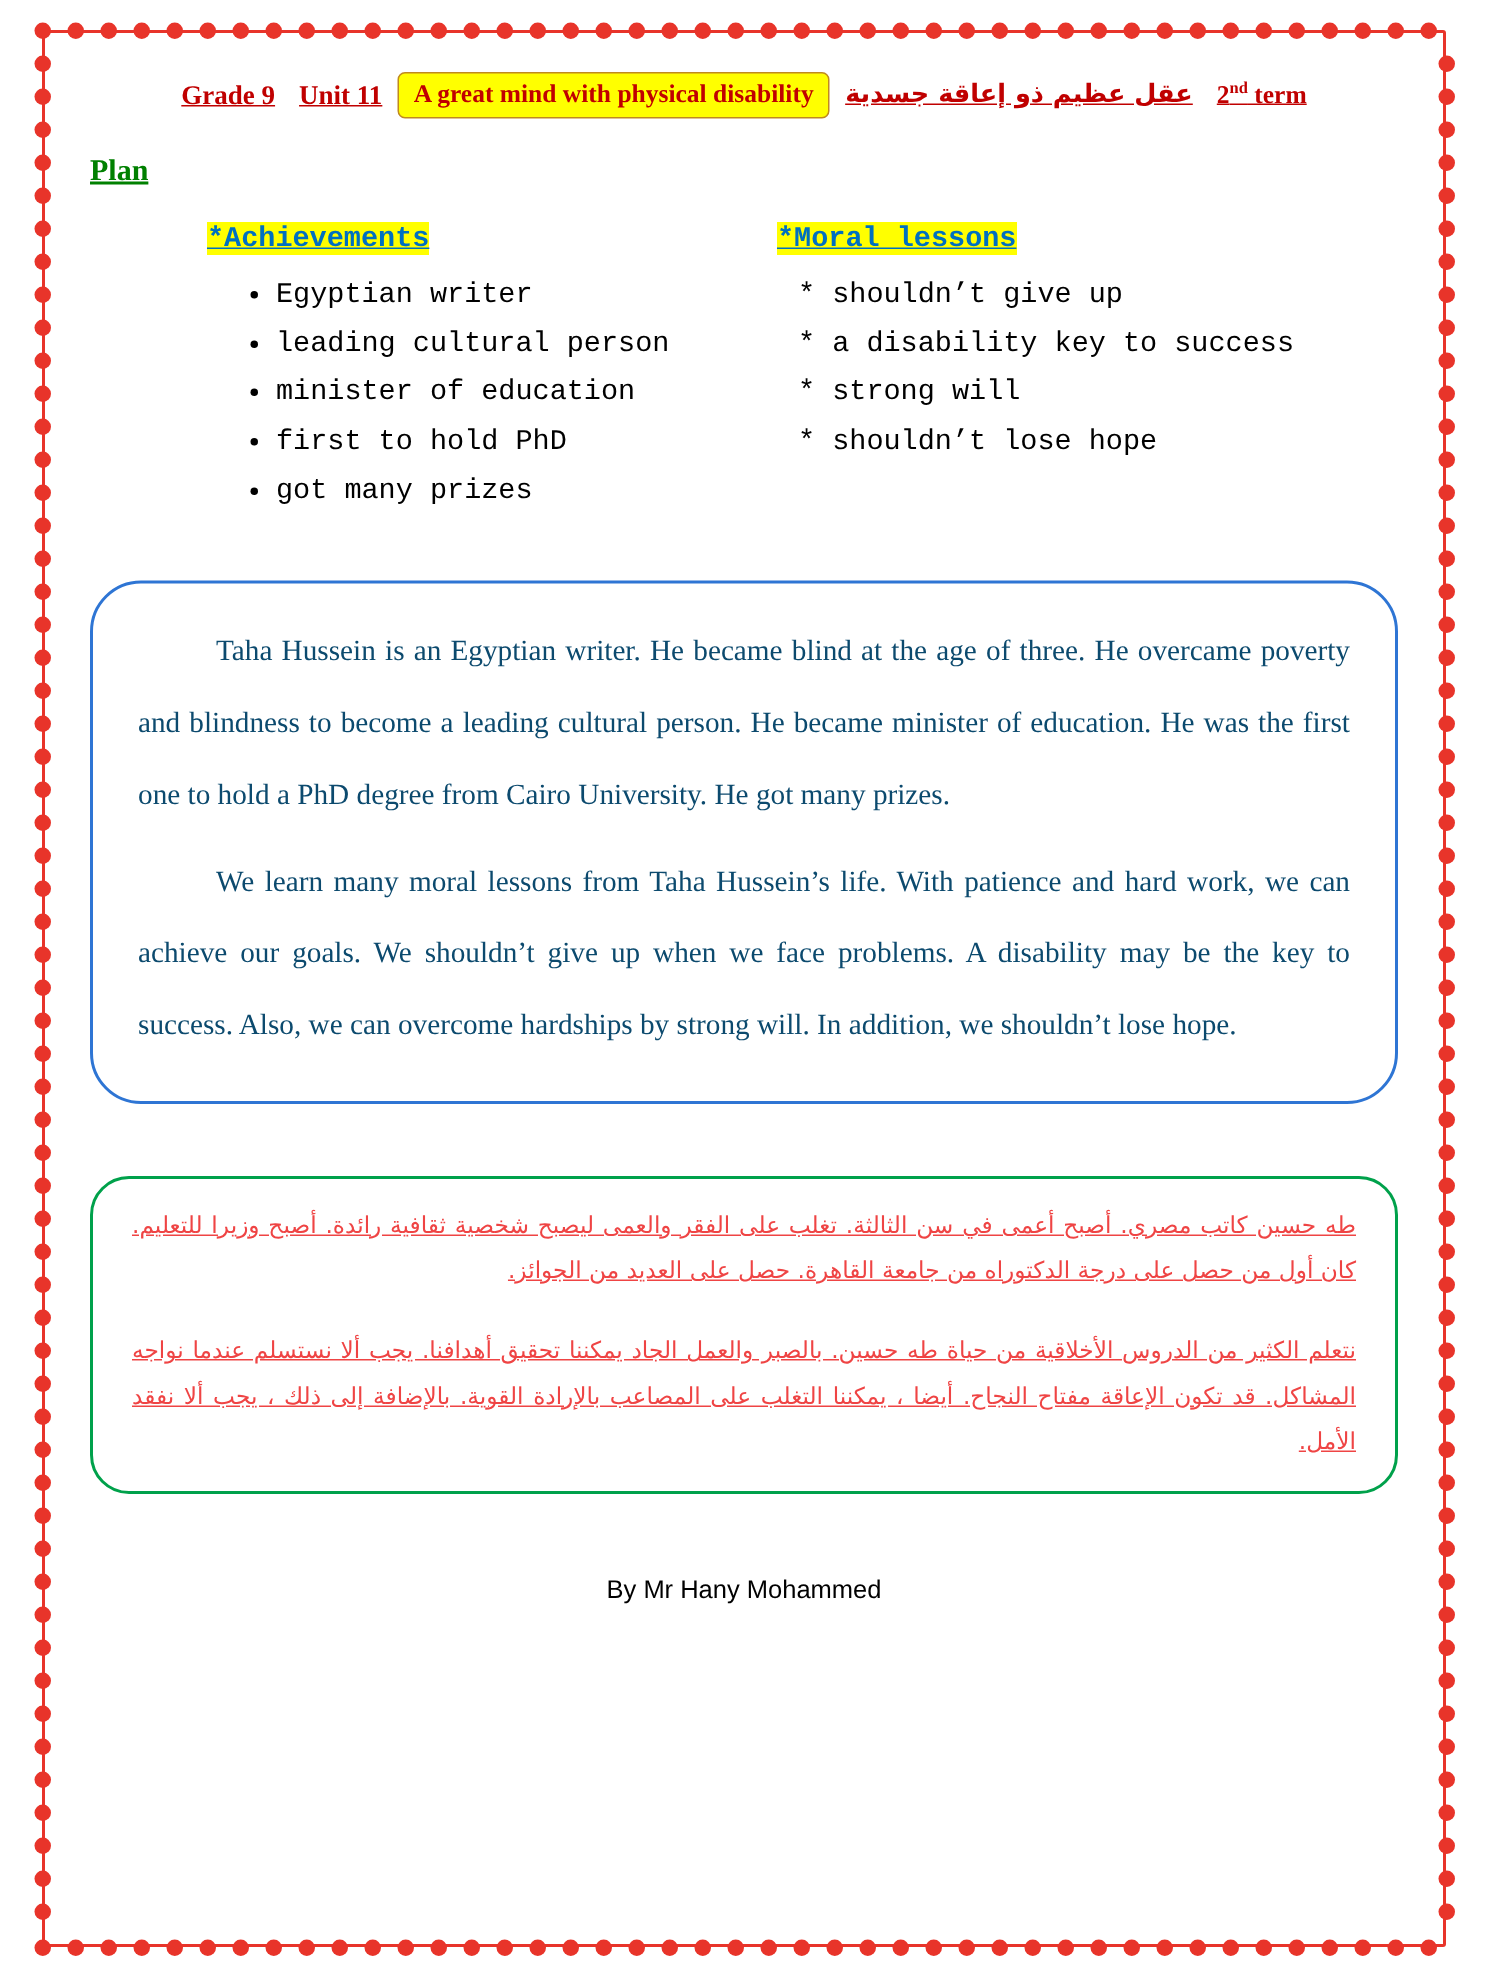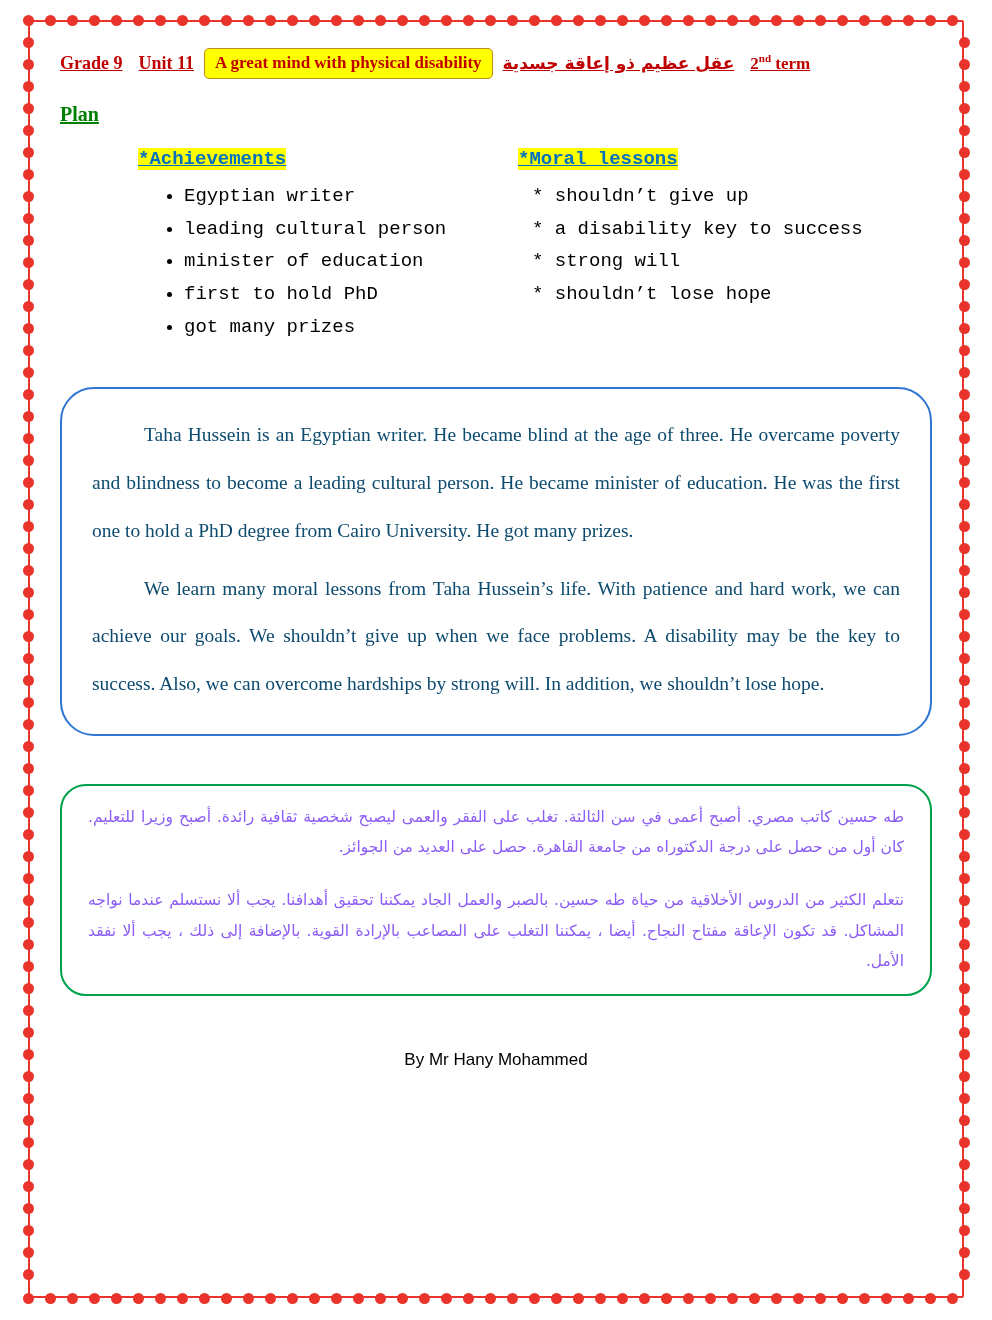--- a/index.html
+++ b/index.html
@@ -49,7 +49,7 @@
   .header-row {
     display: flex;
     align-items: center;
-    justify-content: flex-start;
+    justify-content: center;
     height: 34px;
   }
   .hdr-grade {

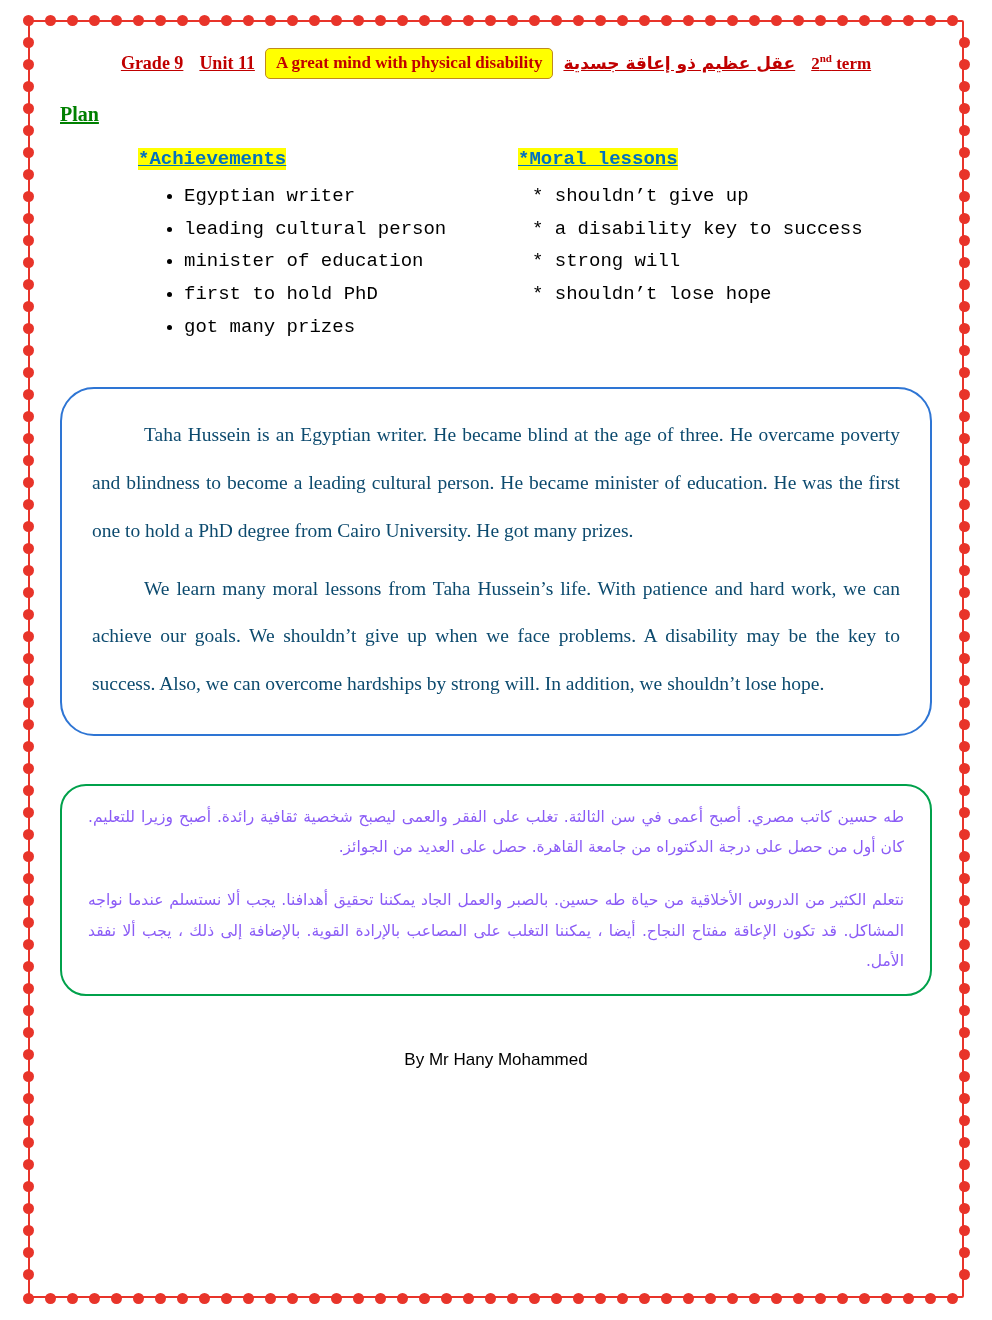--- a/index.html
+++ b/index.html
@@ -179,7 +179,8 @@
     font-size: 15.5px;
     line-height: 1.95;
     text-align: justify;
-    color: #8b5cf6;
+    color: #ef4444;
+    text-decoration: underline;
   }
   .ar-box p + p { margin-top: 23px; }
 

